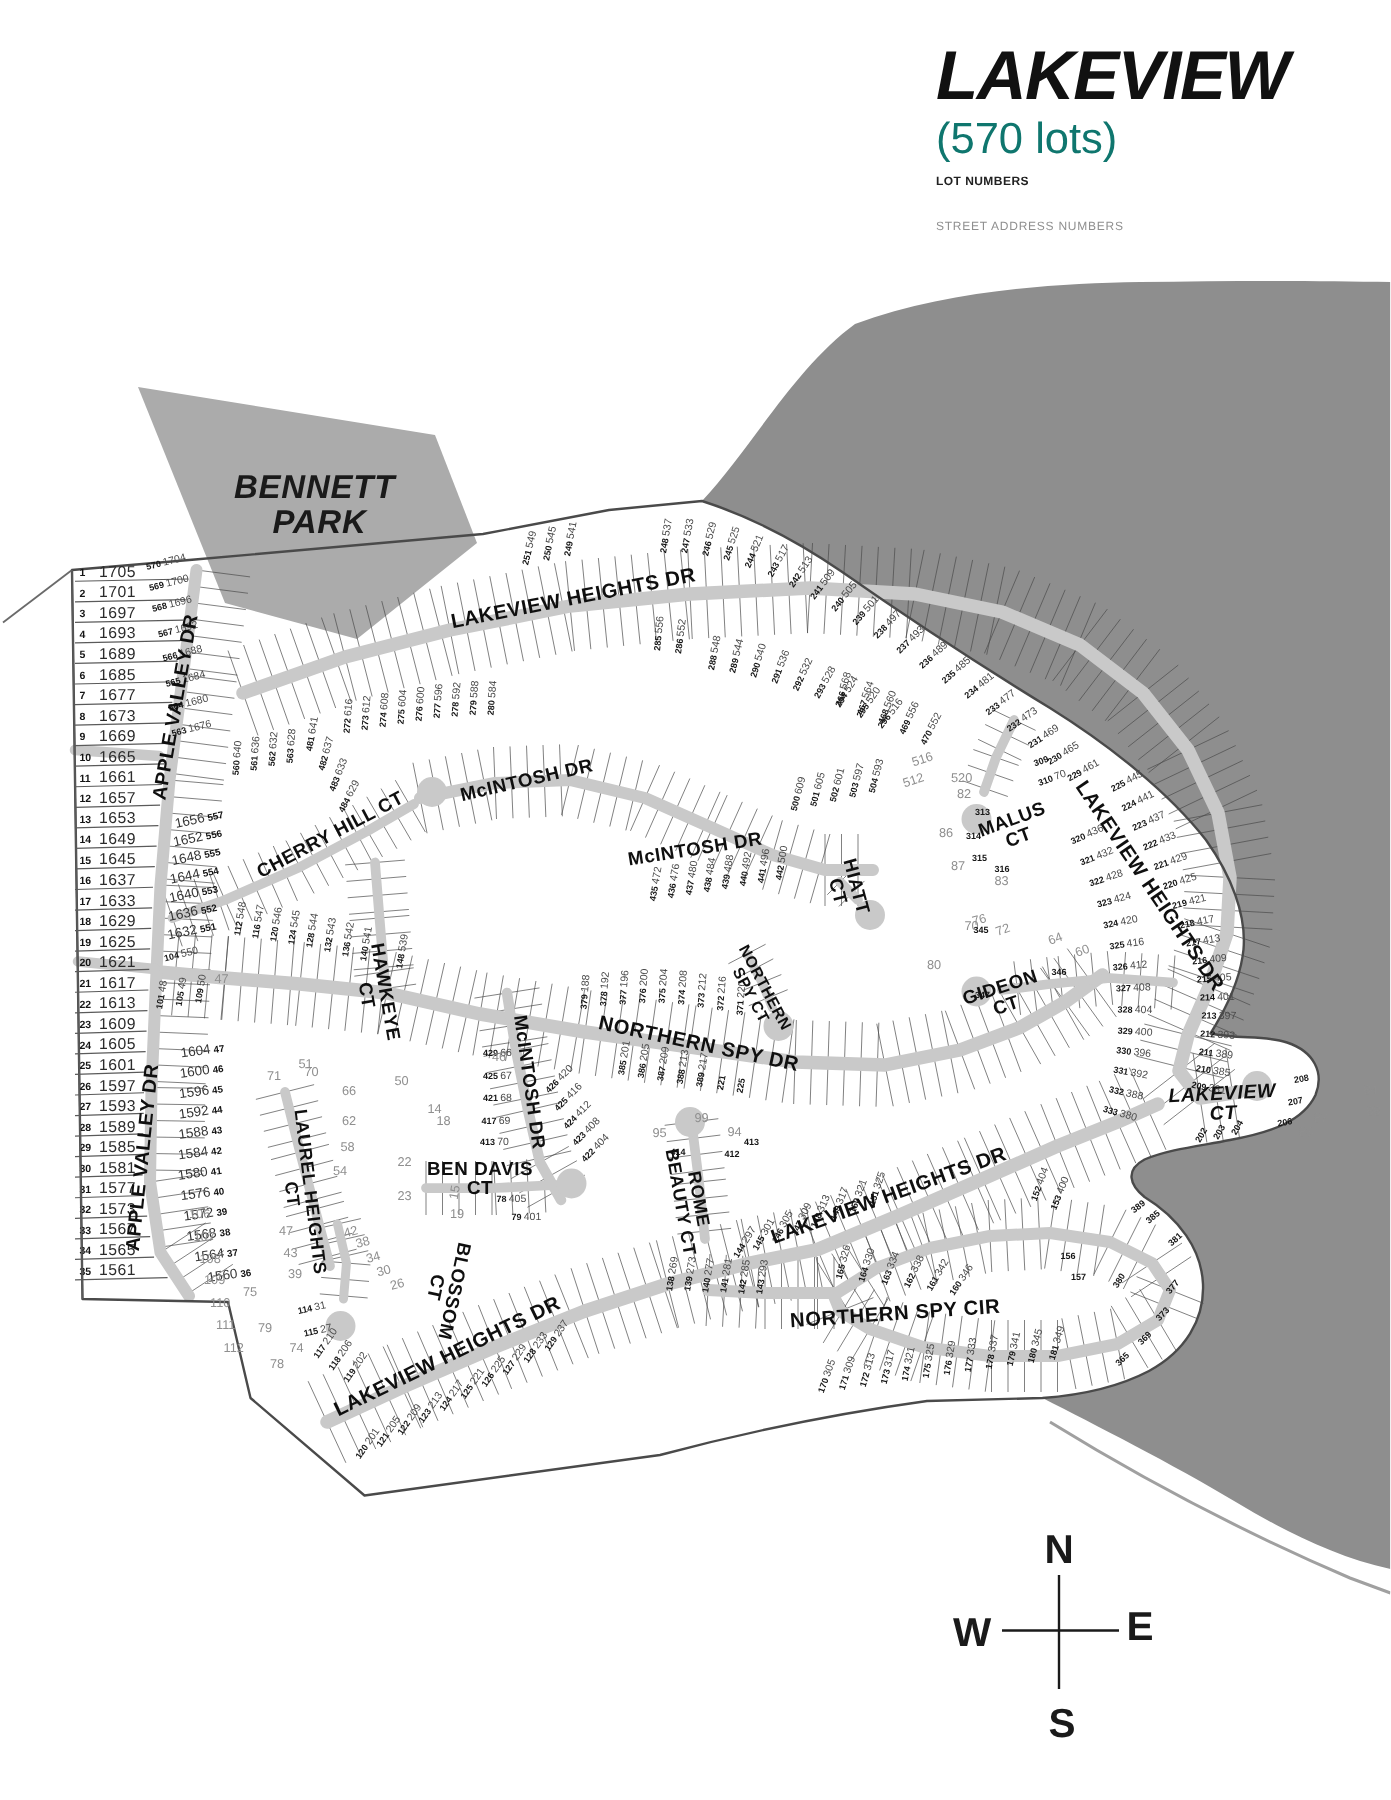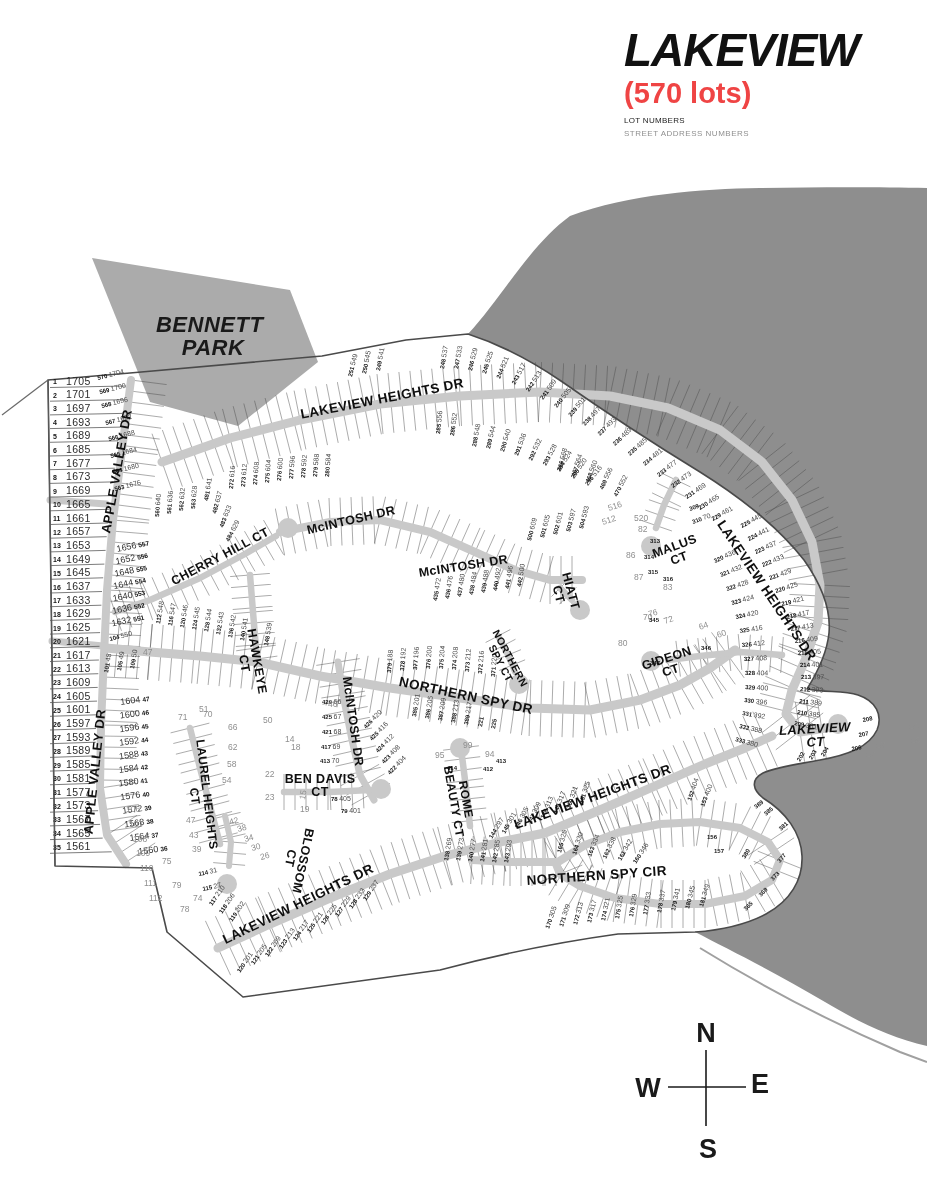--- a/index.html
+++ b/index.html
@@ -9,7 +9,7 @@
   .titleblock{position:absolute;left:624px;top:28px;width:300px;color:#111;}
   .t1{font-style:italic;font-weight:bold;font-size:46px;line-height:0.98;letter-spacing:-1px;white-space:nowrap;}
   .t3{font-style:normal;font-weight:400;font-size:26px;color:#333;letter-spacing:0;}
-  .t2{font-weight:700;font-size:29px;margin-top:4px;color:#ef4444;}
+  .t2{font-weight:400;font-size:29px;margin-top:4px;color:#0f766e;}
   .leg1{font-weight:normal;font-size:8px;margin-top:6px;color:#222;letter-spacing:.3px;}
   .leg2{font-weight:400;font-size:8px;margin-top:4px;color:#8f8f8f;letter-spacing:.5px;}
   text{font-family:"Liberation Sans",sans-serif;}

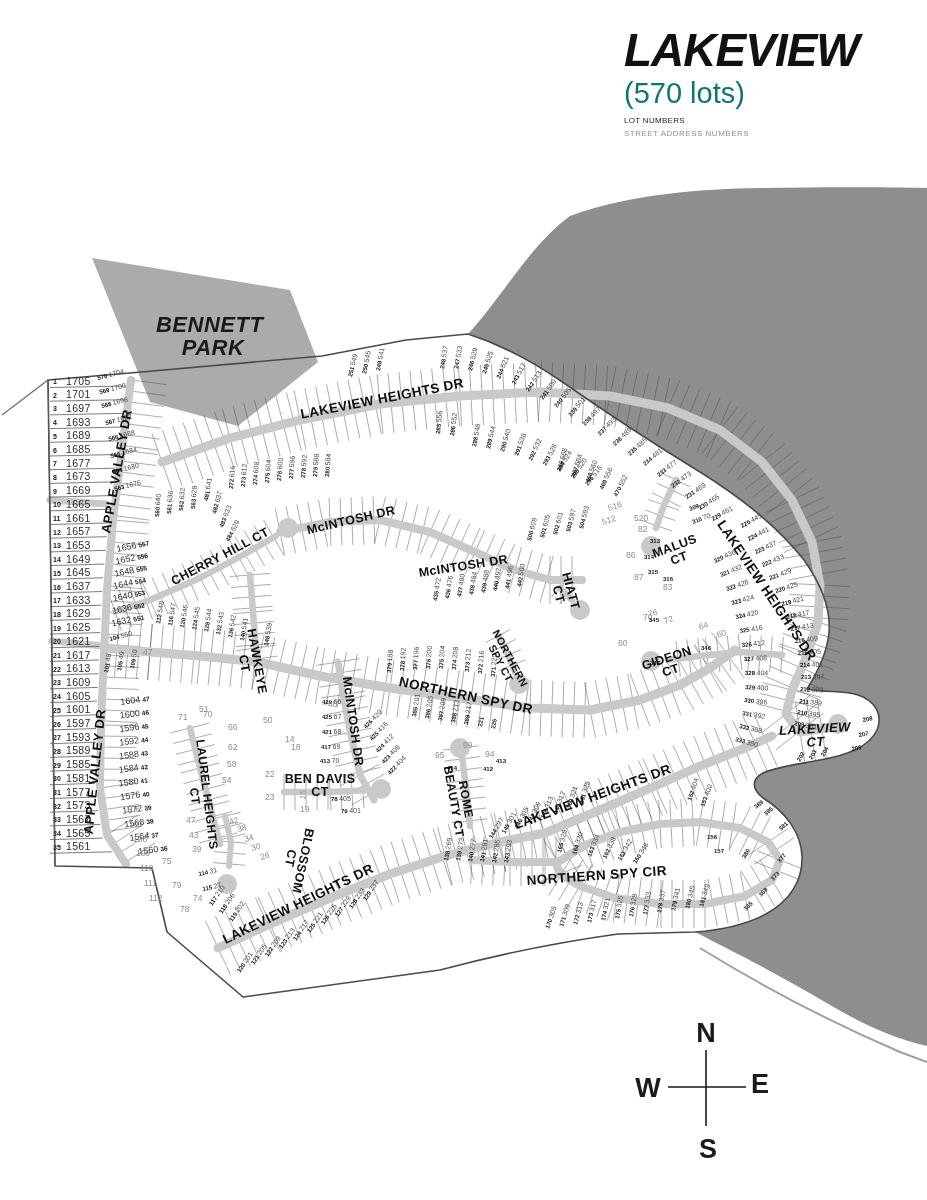--- a/index.html
+++ b/index.html
@@ -10,7 +10,7 @@
   .t1{font-style:italic;font-weight:bold;font-size:46px;line-height:0.98;letter-spacing:-1px;white-space:nowrap;}
   .t3{font-style:normal;font-weight:400;font-size:26px;color:#333;letter-spacing:0;}
   .t2{font-weight:400;font-size:29px;margin-top:4px;color:#0f766e;}
-  .leg1{font-weight:normal;font-size:8px;margin-top:6px;color:#222;letter-spacing:.3px;}
+  .leg1{font-weight:bold;font-size:8px;margin-top:6px;color:#222;letter-spacing:.3px;}
   .leg2{font-weight:400;font-size:8px;margin-top:4px;color:#8f8f8f;letter-spacing:.5px;}
   text{font-family:"Liberation Sans",sans-serif;}
   .street{font-weight:bold;fill:#0f0f0f;letter-spacing:.4px;}

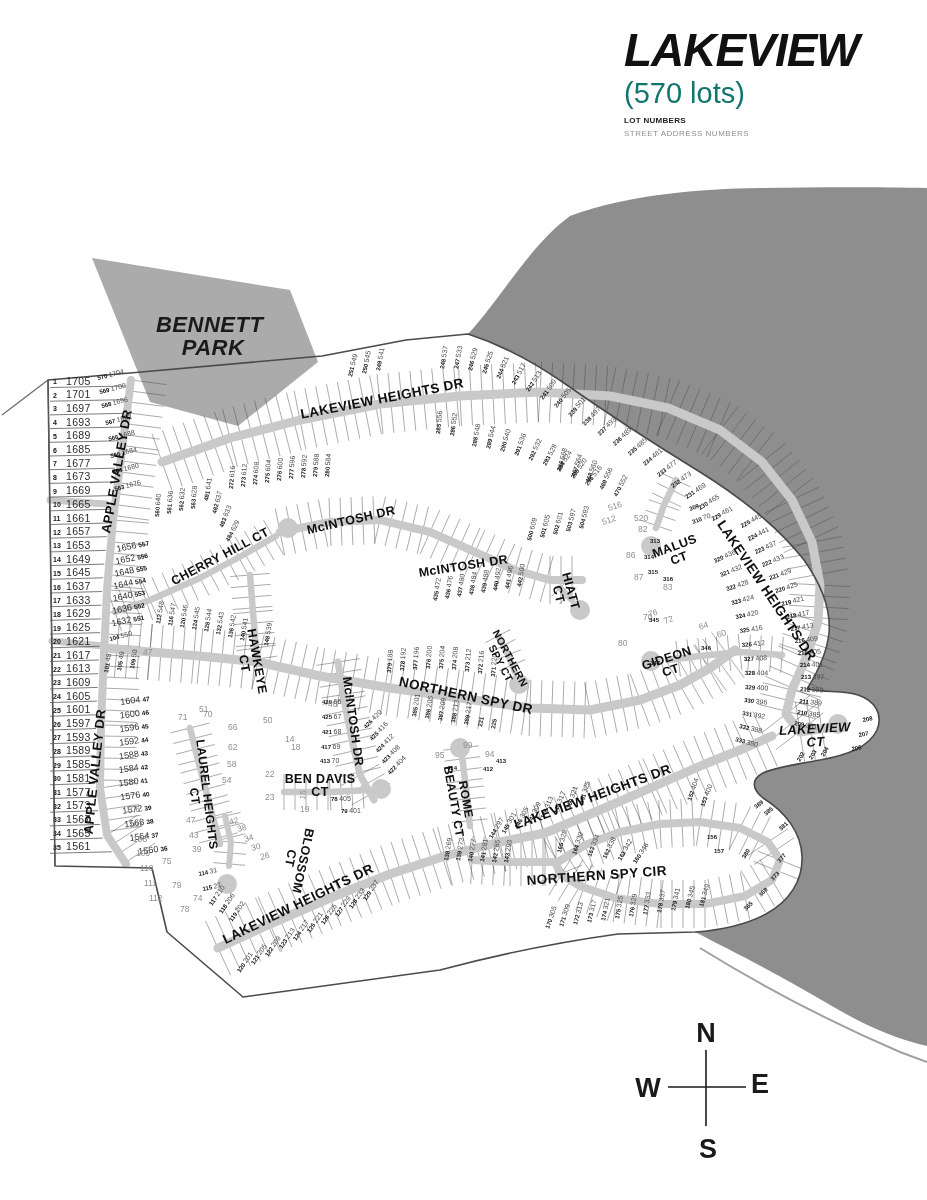--- a/index.html
+++ b/index.html
@@ -11,7 +11,7 @@
   .t3{font-style:normal;font-weight:400;font-size:26px;color:#333;letter-spacing:0;}
   .t2{font-weight:400;font-size:29px;margin-top:4px;color:#0f766e;}
   .leg1{font-weight:bold;font-size:8px;margin-top:6px;color:#222;letter-spacing:.3px;}
-  .leg2{font-weight:400;font-size:8px;margin-top:4px;color:#8f8f8f;letter-spacing:.5px;}
+  .leg2{font-weight:400;font-size:8px;margin-top:21px;color:#8f8f8f;letter-spacing:.5px;}
   text{font-family:"Liberation Sans",sans-serif;}
   .street{font-weight:bold;fill:#0f0f0f;letter-spacing:.4px;}
   .park-label{font-weight:bold;font-style:italic;font-size:22px;fill:#1a1a1a;letter-spacing:.5px;}

